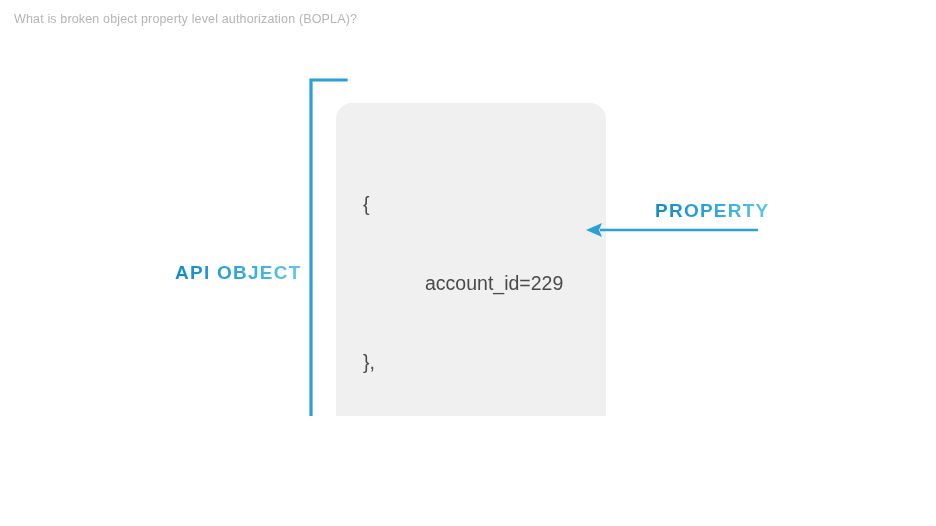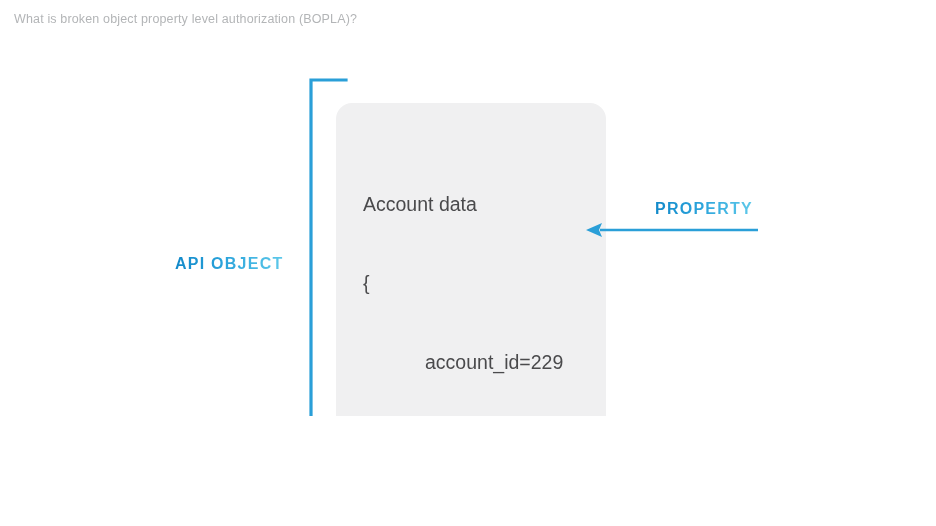--- a/index.html
+++ b/index.html
@@ -137,7 +137,6 @@
   <div class="object-card"></div>
 
   <div class="code-block">
-    <span class="code-line">Account data</span>
     <span class="code-line">{</span>
     <span class="code-line indented">account_id=229</span>
     <span class="code-line">},</span>

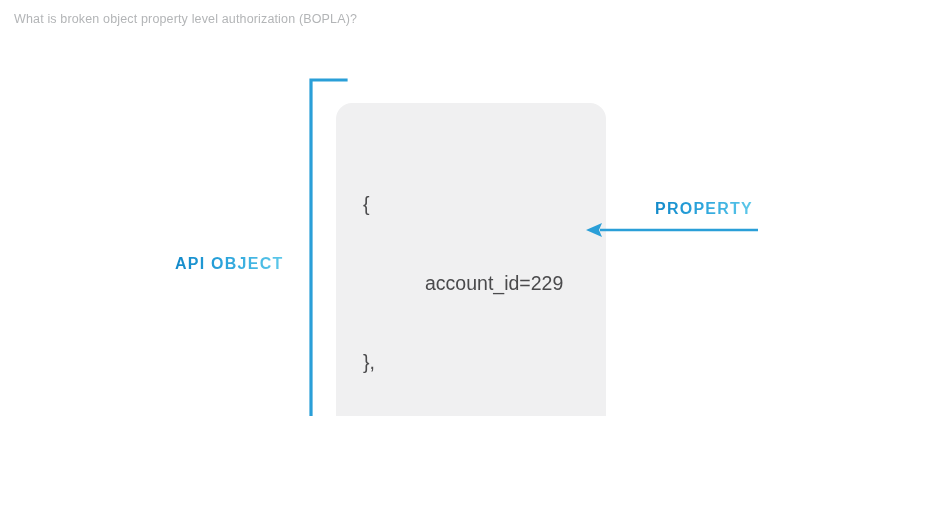--- a/index.html
+++ b/index.html
@@ -90,7 +90,7 @@
   
   .blue-label {
     position: absolute;
-    font-size: 16px;
+    font-size: 19px;
     font-weight: 700;
     letter-spacing: 1.25px;
     white-space: nowrap;

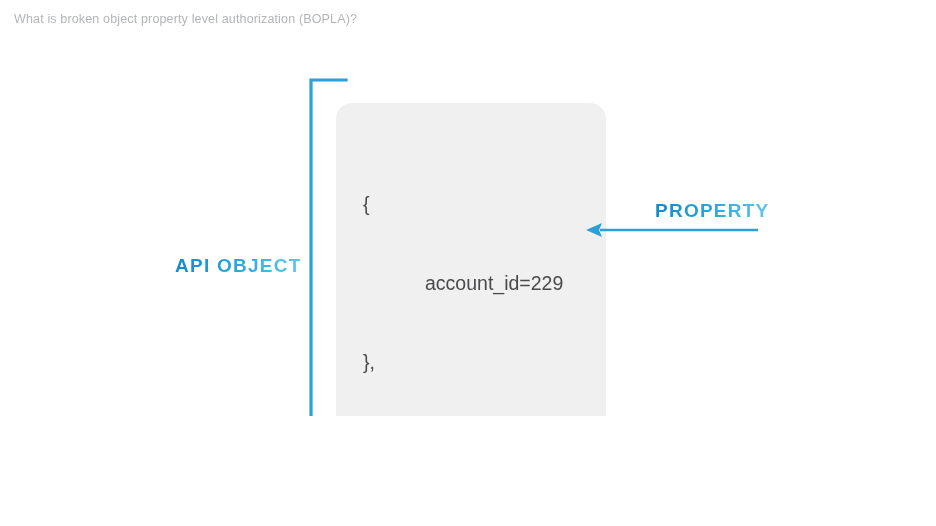--- a/index.html
+++ b/index.html
@@ -102,7 +102,7 @@
   }
   .label-api-object {
     left: 175px;
-    top: 255px;
+    top: 262px;
   }
   .label-property {
     left: 655px;

